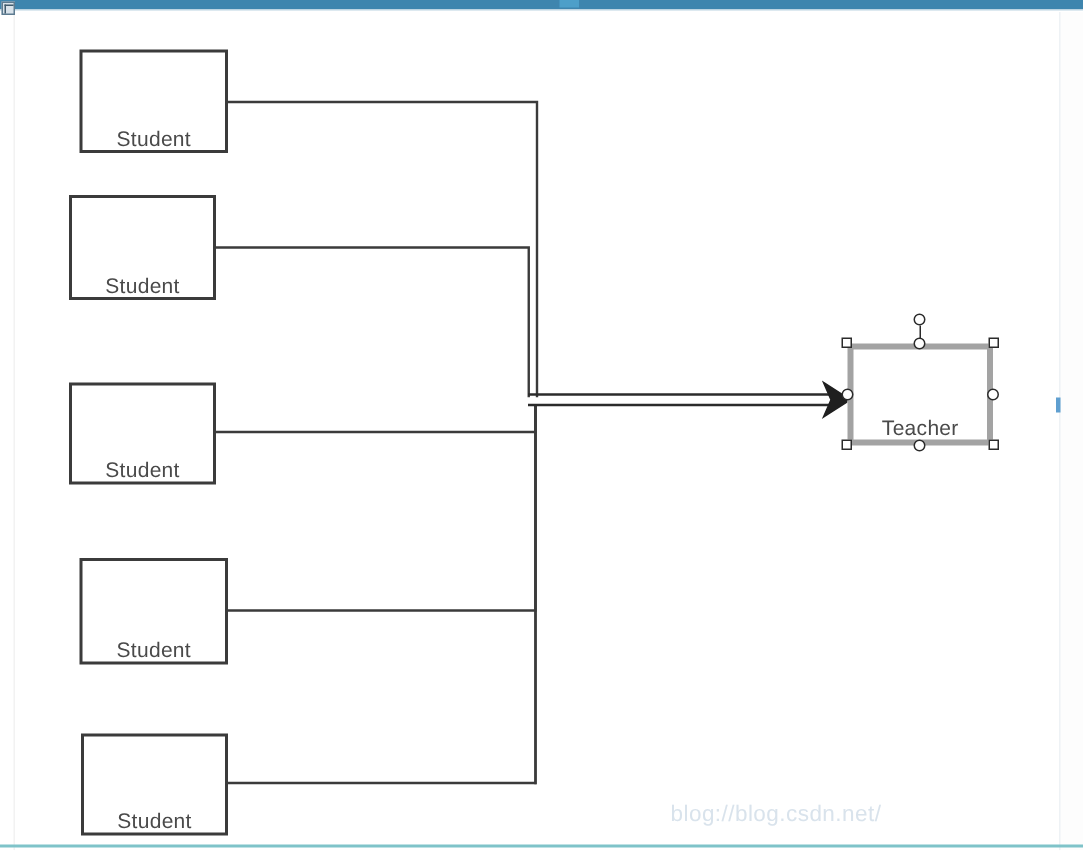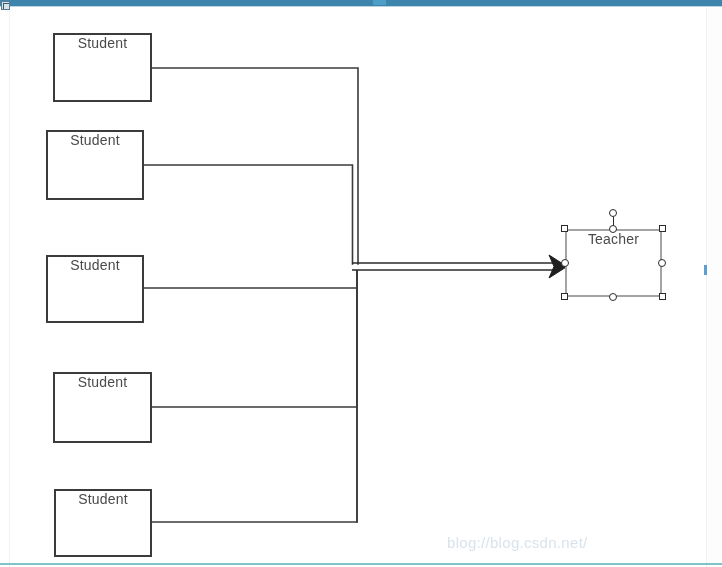--- a/index.html
+++ b/index.html
@@ -93,7 +93,7 @@
     background: #ffffff;
     border: 2px solid #3b3b3b;
     display: flex;
-    align-items: flex-start;
+    align-items: flex-end;
     justify-content: center;
   }
   .node-label {

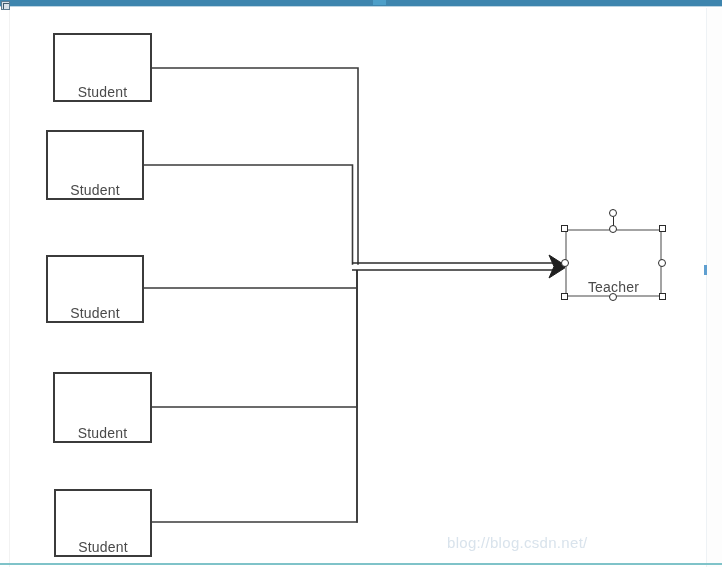--- a/index.html
+++ b/index.html
@@ -104,7 +104,7 @@
     white-space: nowrap;
   }
   .node.selected {
-    border: 2px solid #a3a3a3;
+    border: 4px solid #a3a3a3;
   }
 
   

